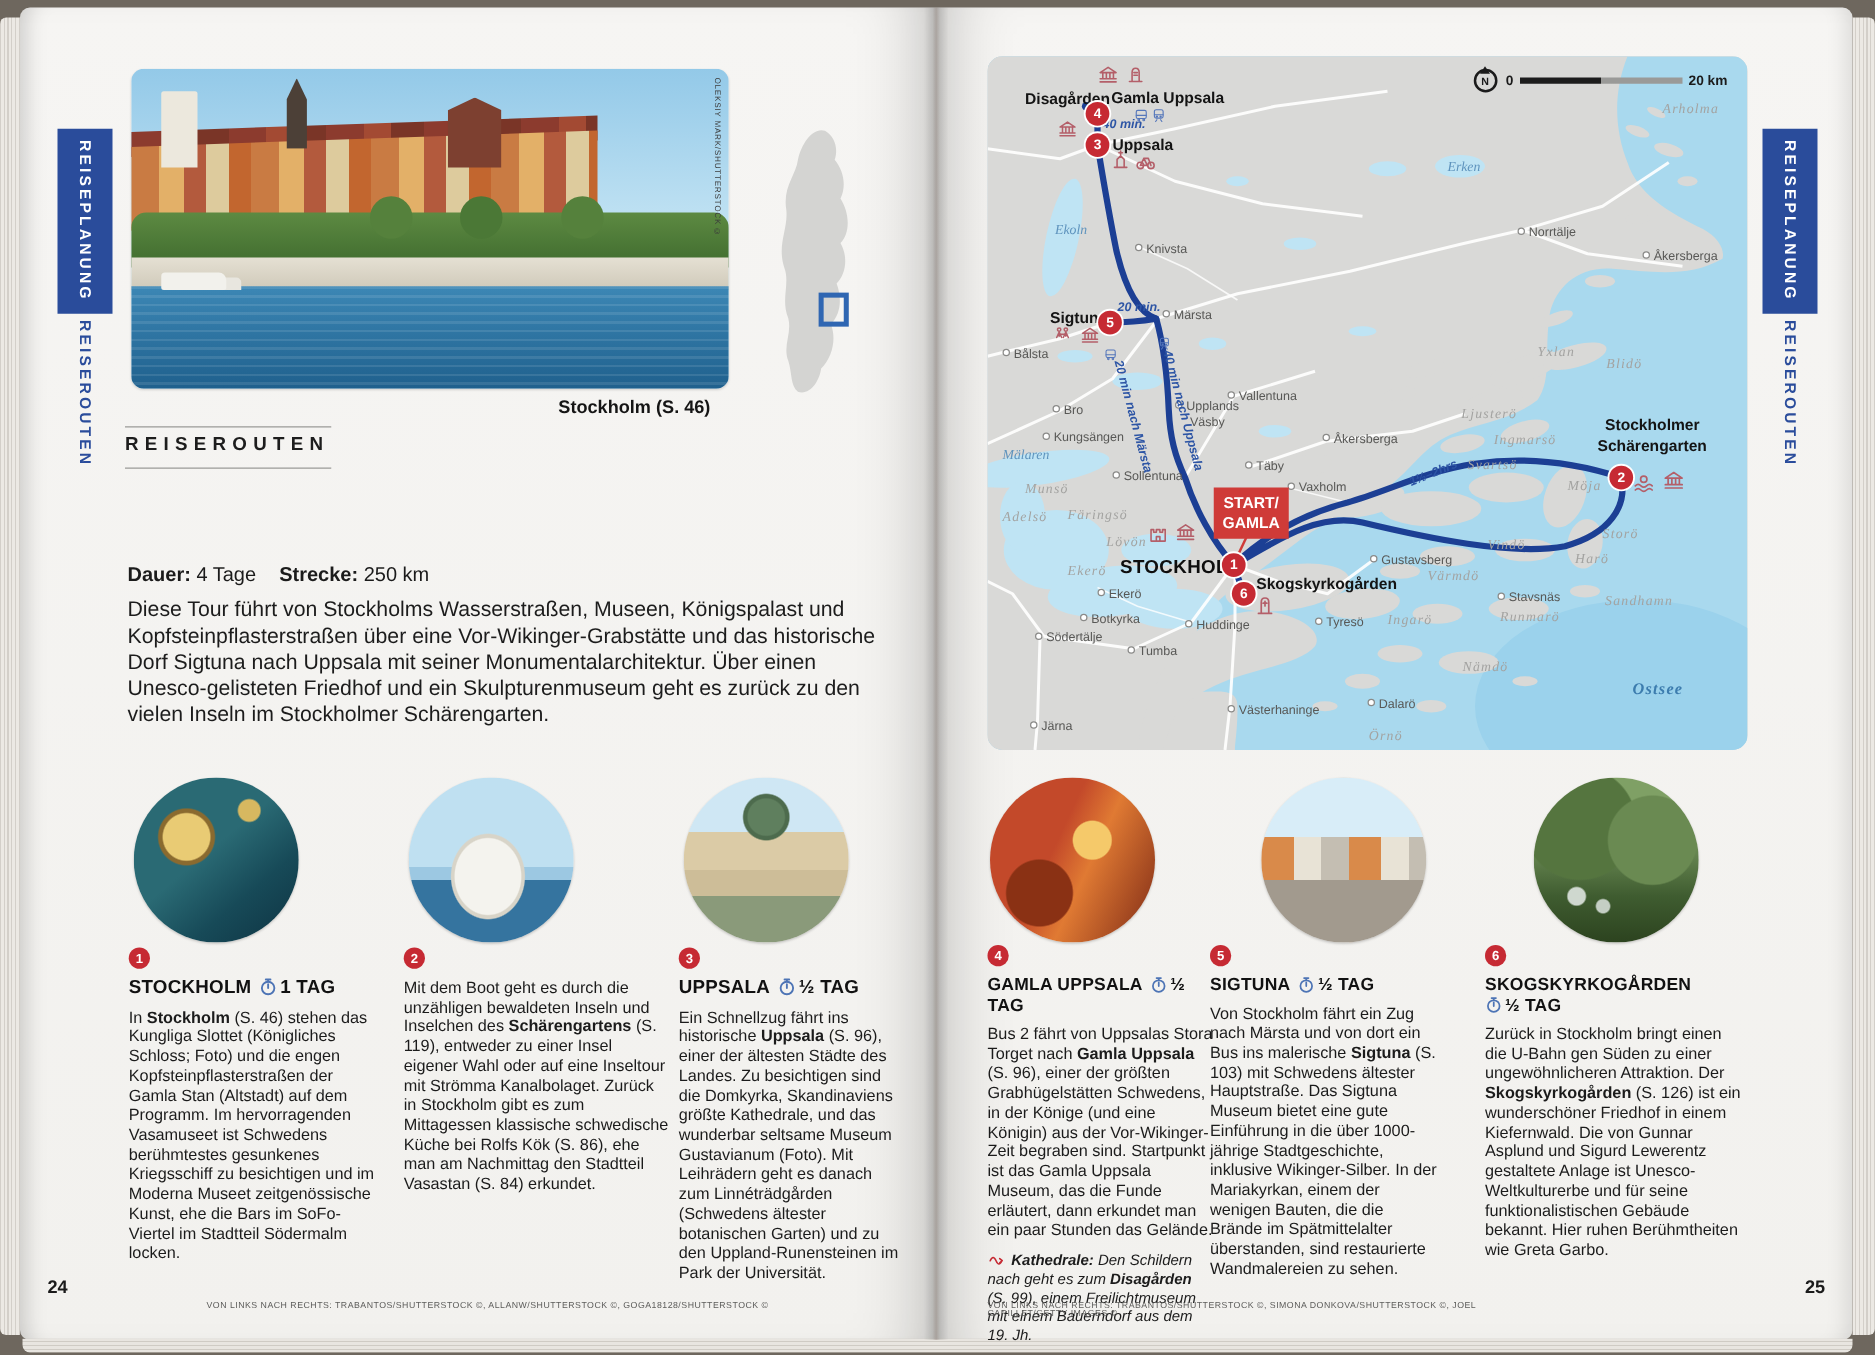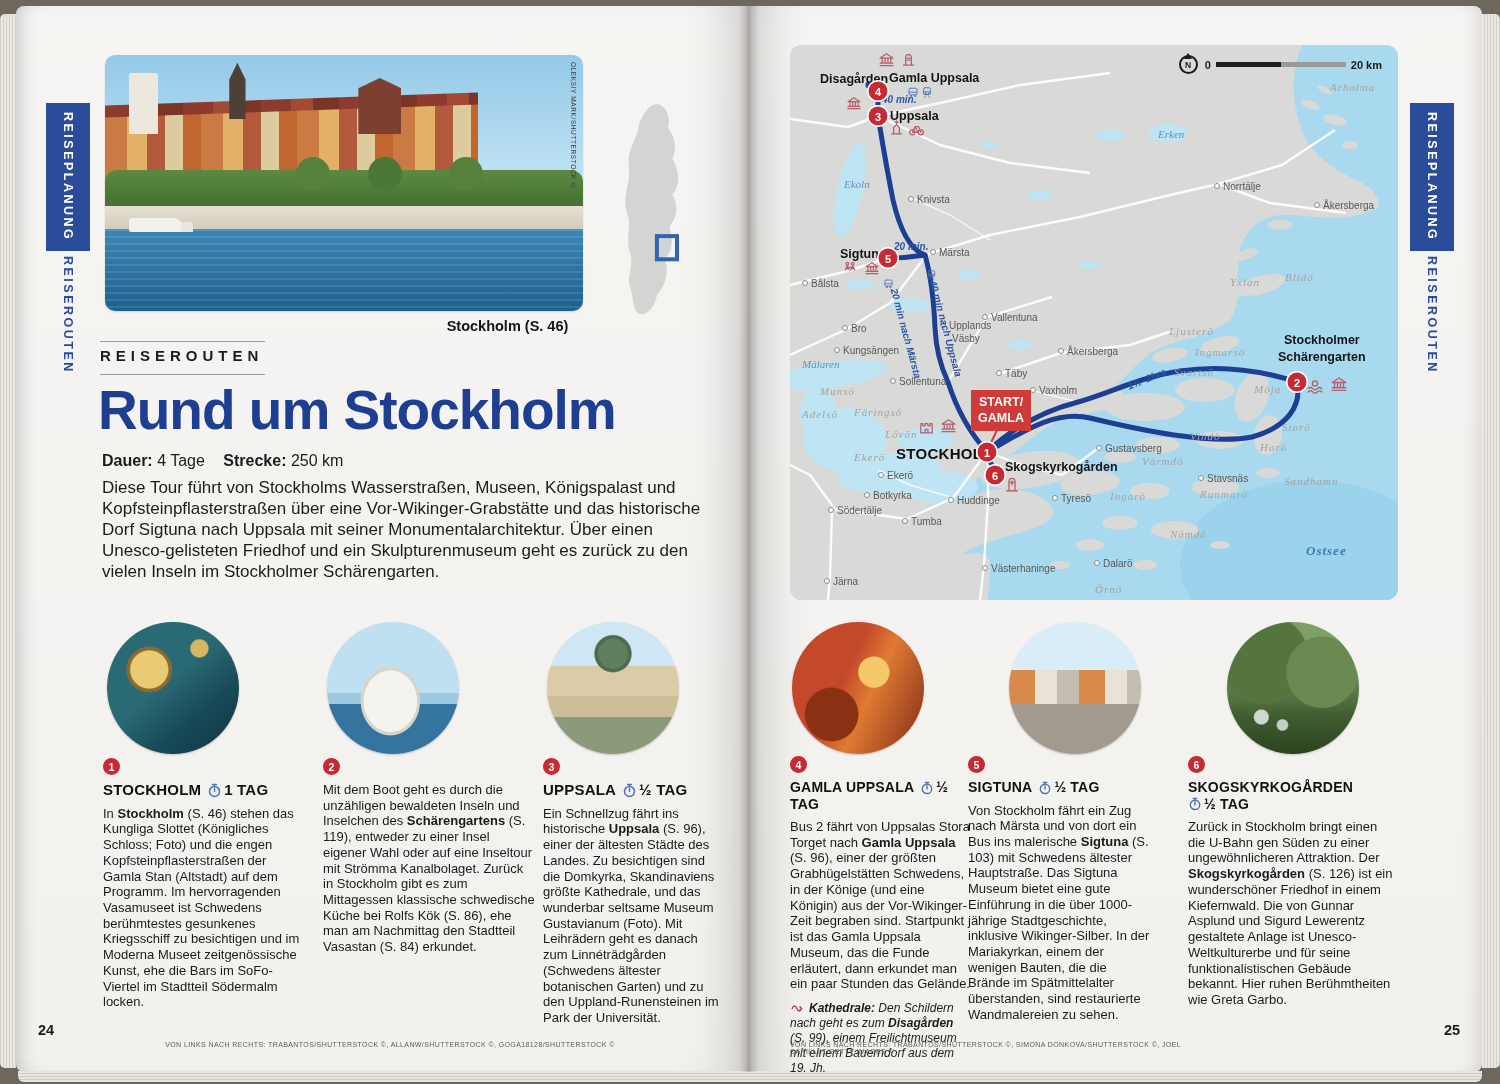--- a/index.html
+++ b/index.html
@@ -379,7 +379,7 @@
         <div class="ml isl" style="left: 405px; top: 301px;">Ingmarsö</div>
         <div class="ml isl" style="left: 379px; top: 280px;">Ljusterö</div>
         <div class="ml isl" style="left: 440px; top: 231px;">Yxlan</div>
-        <div class="ml isl" style="left: 495px; top: 226px;">Blidö</div>
+        <div class="ml isl" style="left: 495px; top: 240px;">Blidö</div>
         <div class="ml isl" style="left: 540px; top: 36px;">Arholma</div>
         <div class="ml wtr" style="left: 12px; top: 313px;">Mälaren</div>
         <div class="ml wtr" style="left: 54px; top: 133px;">Ekoln</div>

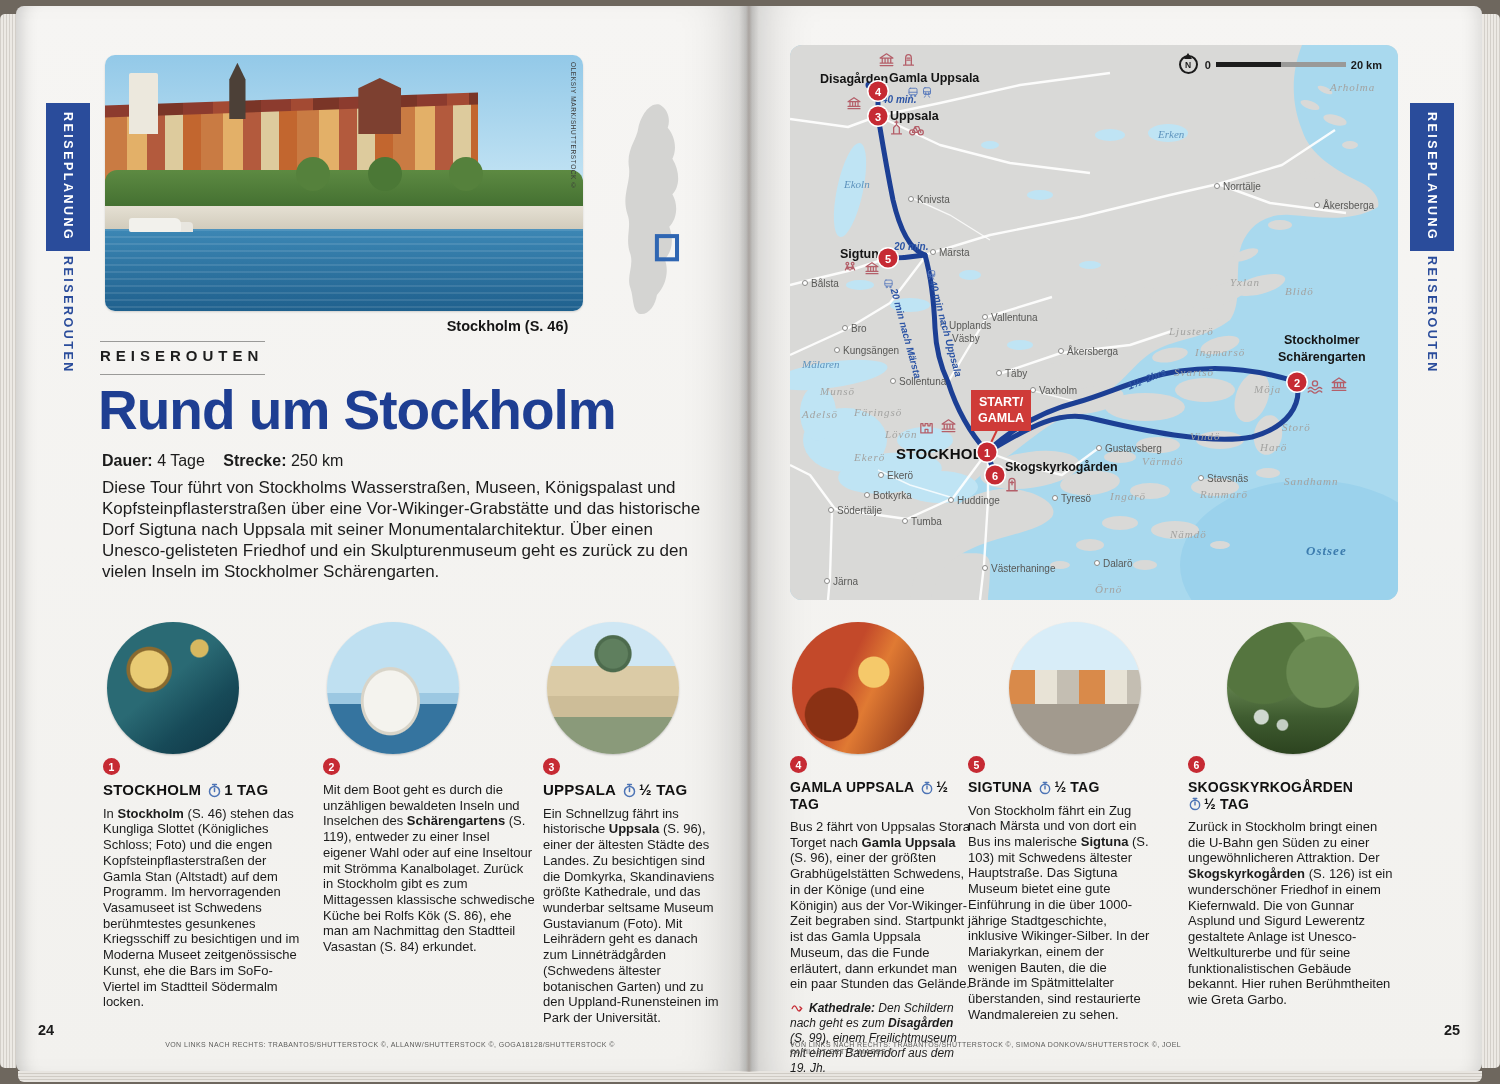--- a/index.html
+++ b/index.html
@@ -181,7 +181,6 @@
   <div class="kick-rule" style="top:341px"></div>
   <div class="kicker">REISEROUTEN</div>
   <div class="kick-rule" style="top:374px"></div>
-  <div class="title">Rund um Stockholm</div>
   <div class="meta">
     <span class="b">Dauer:</span>
     <span>4 Tage</span><span class="gap"></span>

